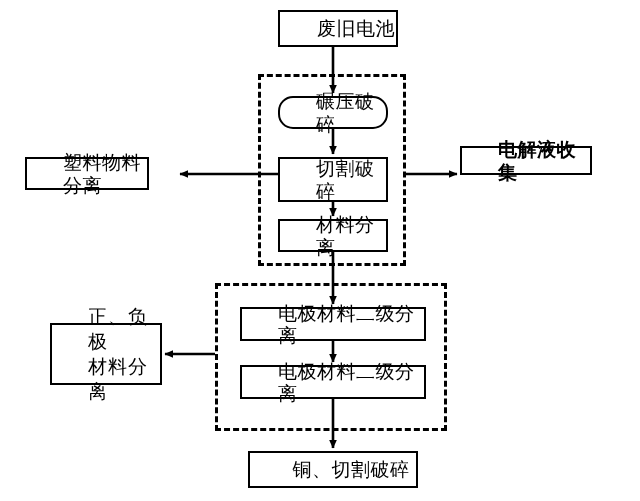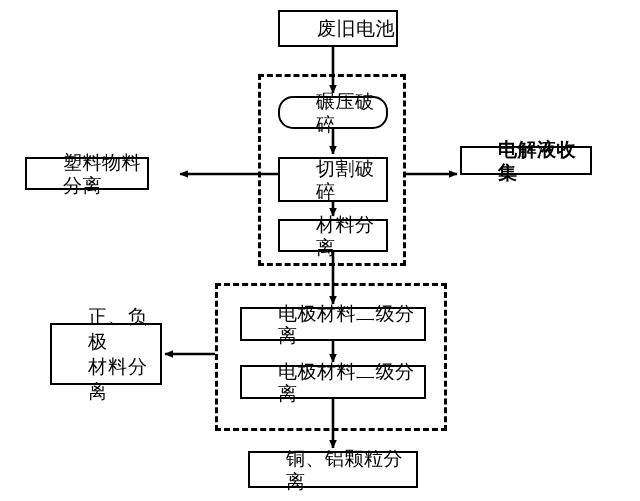--- a/index.html
+++ b/index.html
@@ -107,7 +107,7 @@
 
   <div class="node" style="left:240px; top:365px; width:186px; height:34px;">电极材料二级分离</div>
 
-  <div class="node" style="left:248px; top:451px; width:170px; height:37px;">铜、铝颗粒分离</div>
+  <div class="node" style="left:248px; top:451px; width:170px; height:37px;">铜、切割破碎</div>
 
 </div>
 

